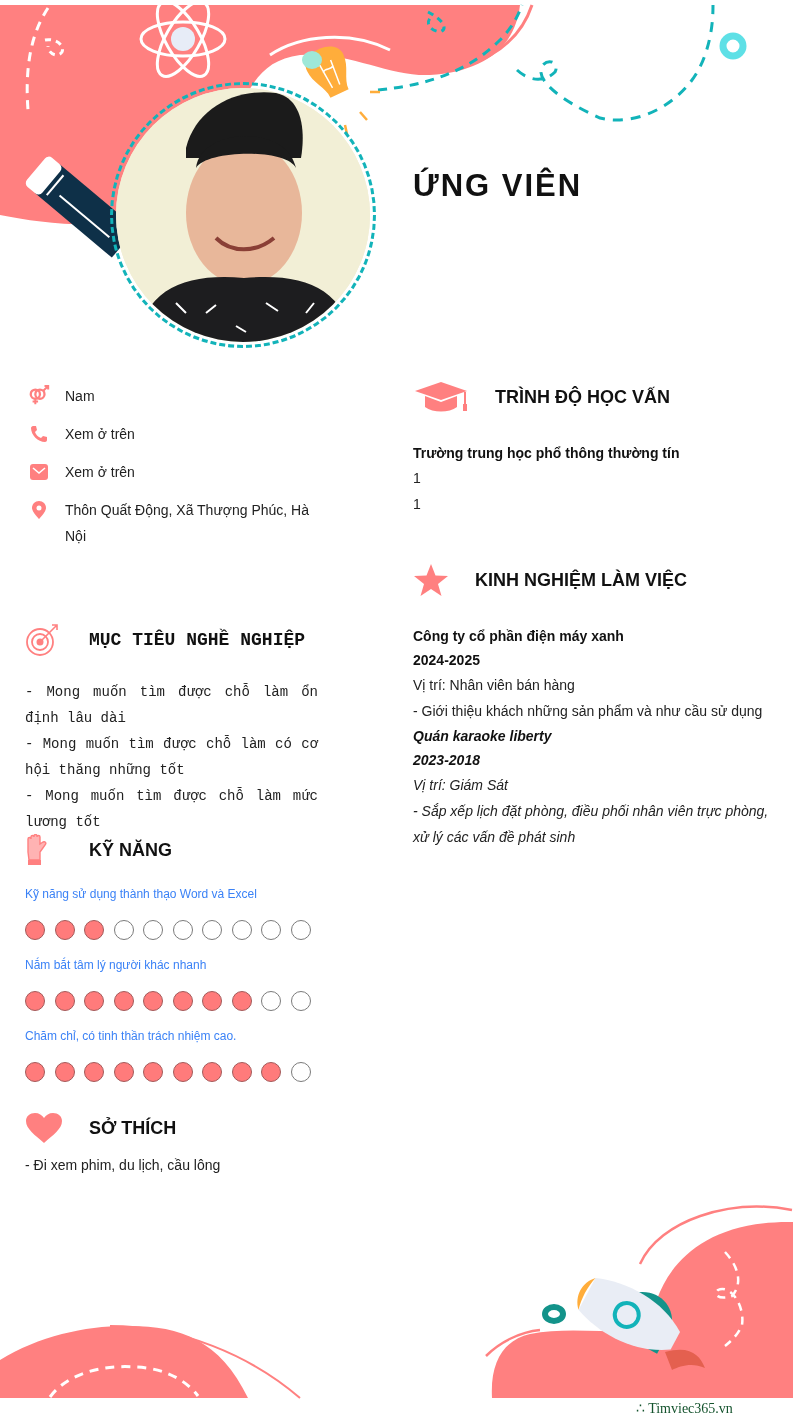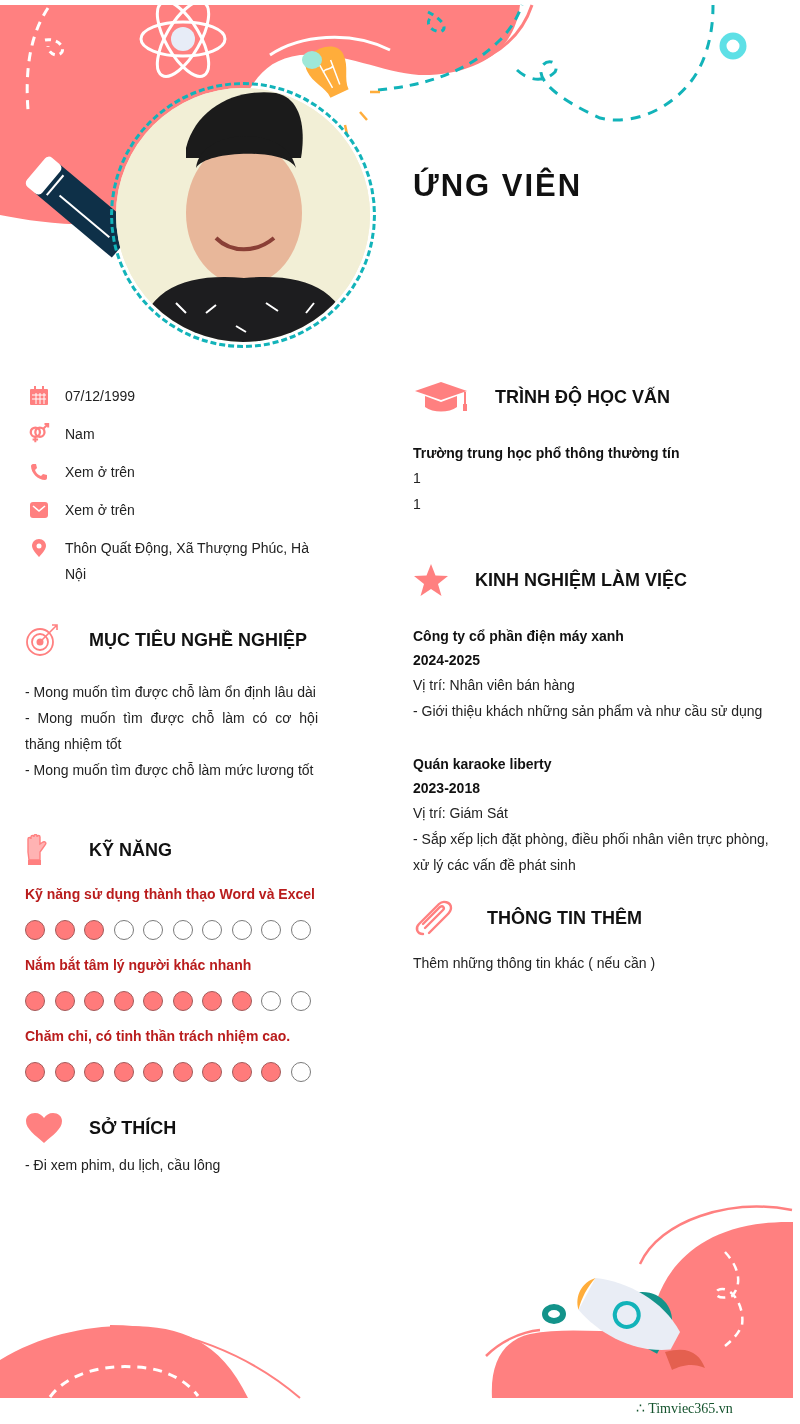--- a/index.html
+++ b/index.html
@@ -118,17 +118,6 @@
   <div class="contact">
     <div class="contact-row">
       <span class="ic">
-        <svg width="20" height="20" viewBox="0 0 20 20">
-            <rect x="1" y="3" width="18" height="16" rx="1" fill="#ff8080"></rect>
-            <rect x="5" y="0" width="2" height="5" fill="#ff8080"></rect>
-            <rect x="13" y="0" width="2" height="5" fill="#ff8080"></rect>
-            <path d="M3,9 H17 M3,13 H17 M7,7 V18 M11,7 V18 M15,7 V18" stroke="#fff" stroke-width="1"></path>
-          </svg>
-      </span>
-      <span class="txt">07/12/1999</span>
-    </div>
-    <div class="contact-row">
-      <span class="ic">
         <svg width="24" height="22" viewBox="0 0 24 22">
             <circle cx="8" cy="9" r="5" fill="none" stroke="#ff8080" stroke-width="2.5"></circle>
             <circle cx="13" cy="9" r="5" fill="none" stroke="#ff8080" stroke-width="2.5"></circle>

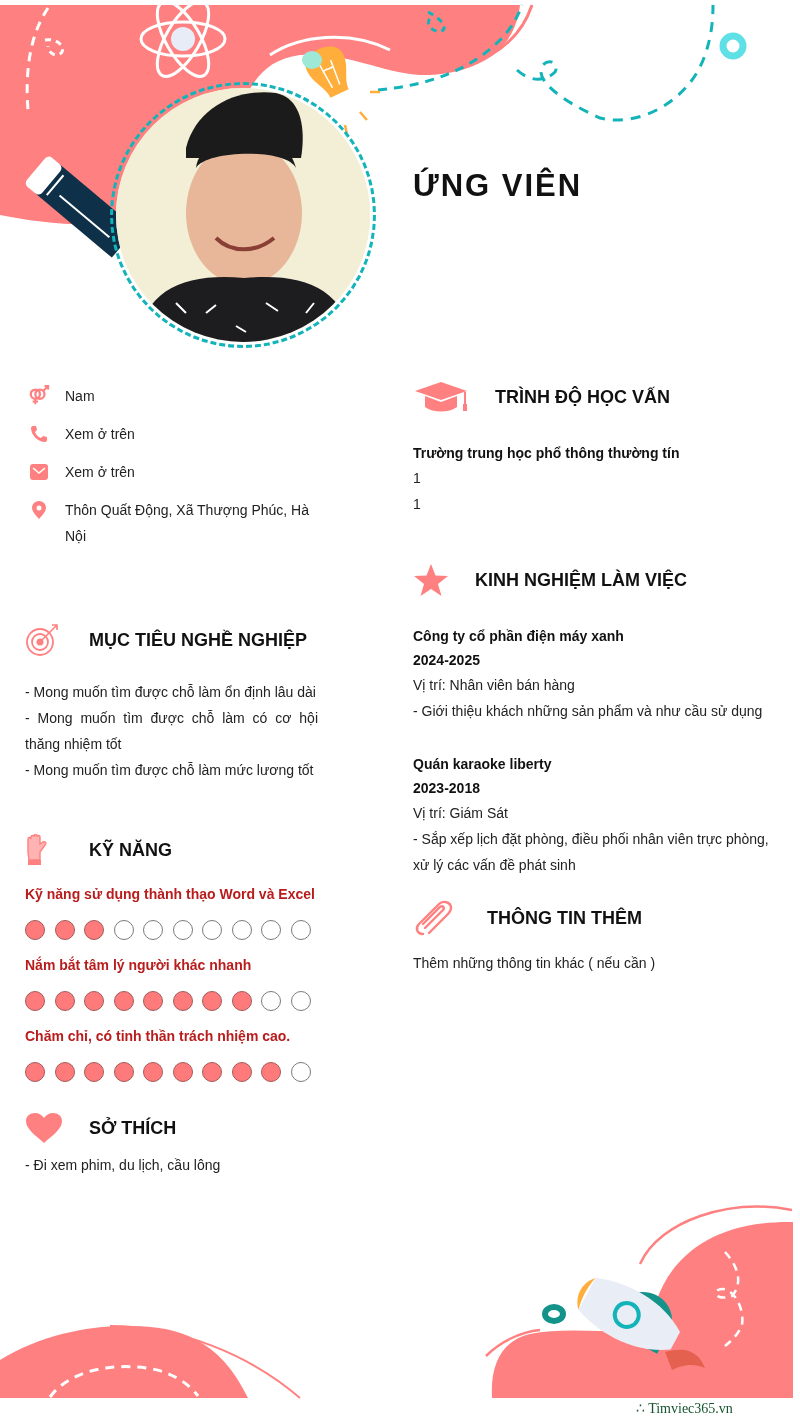--- a/index.html
+++ b/index.html
@@ -154,7 +154,7 @@
     </div>
   </div>
 
-  <div class="left-col" style="top:622px;">
+  <div class="left-col" style="top:622px;font-family:Liberation Mono, monospace;">
     <div class="section-title">
       <span class="ic" style="width:50px;">
         <svg width="34" height="34" viewBox="0 0 34 34">

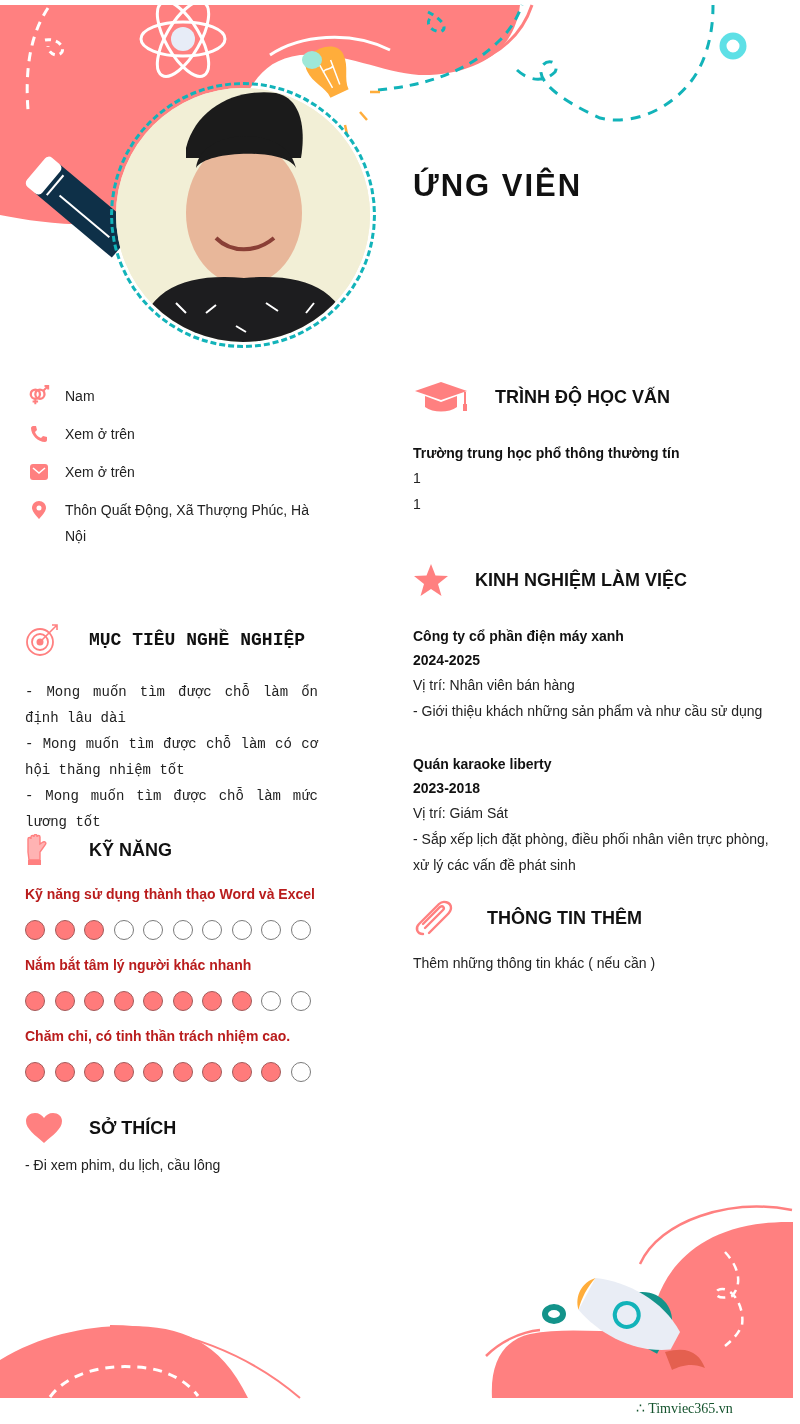--- a/index.html
+++ b/index.html
@@ -168,7 +168,7 @@
     </div>
     <div style="margin-top:21px;">
       <div class="para">- Mong muốn tìm được chỗ làm ổn định lâu dài</div>
-      <div class="para">- Mong muốn tìm được chỗ làm có cơ hội thăng nhiệm tốt</div>
+      <div class="para">- Mong muốn tìm được chỗ làm có cơ hội thăng những tốt</div>
       <div class="para">- Mong muốn tìm được chỗ làm mức lương tốt</div>
     </div>
   </div>

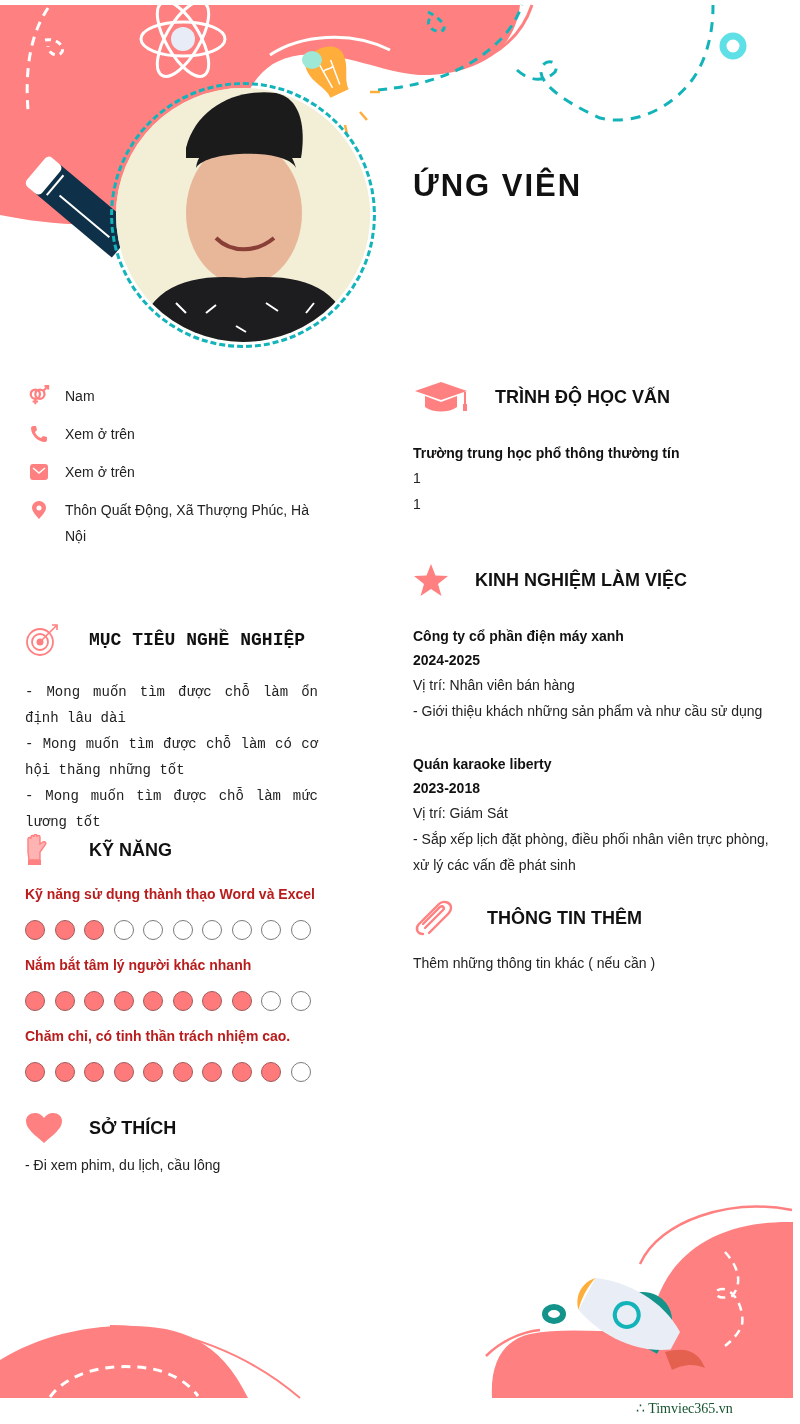--- a/index.html
+++ b/index.html
@@ -272,7 +272,7 @@
       <div class="line">Vị trí: Nhân viên bán hàng</div>
       <div class="line">- Giới thiệu khách những sản phẩm và như cầu sử dụng</div>
     </div>
-    <div style="margin-top:28px;">
+    <div style="font-style:italic;">
       <div class="bold">Quán karaoke liberty</div>
       <div class="bold">2023-2018</div>
       <div class="line">Vị trí: Giám Sát</div>

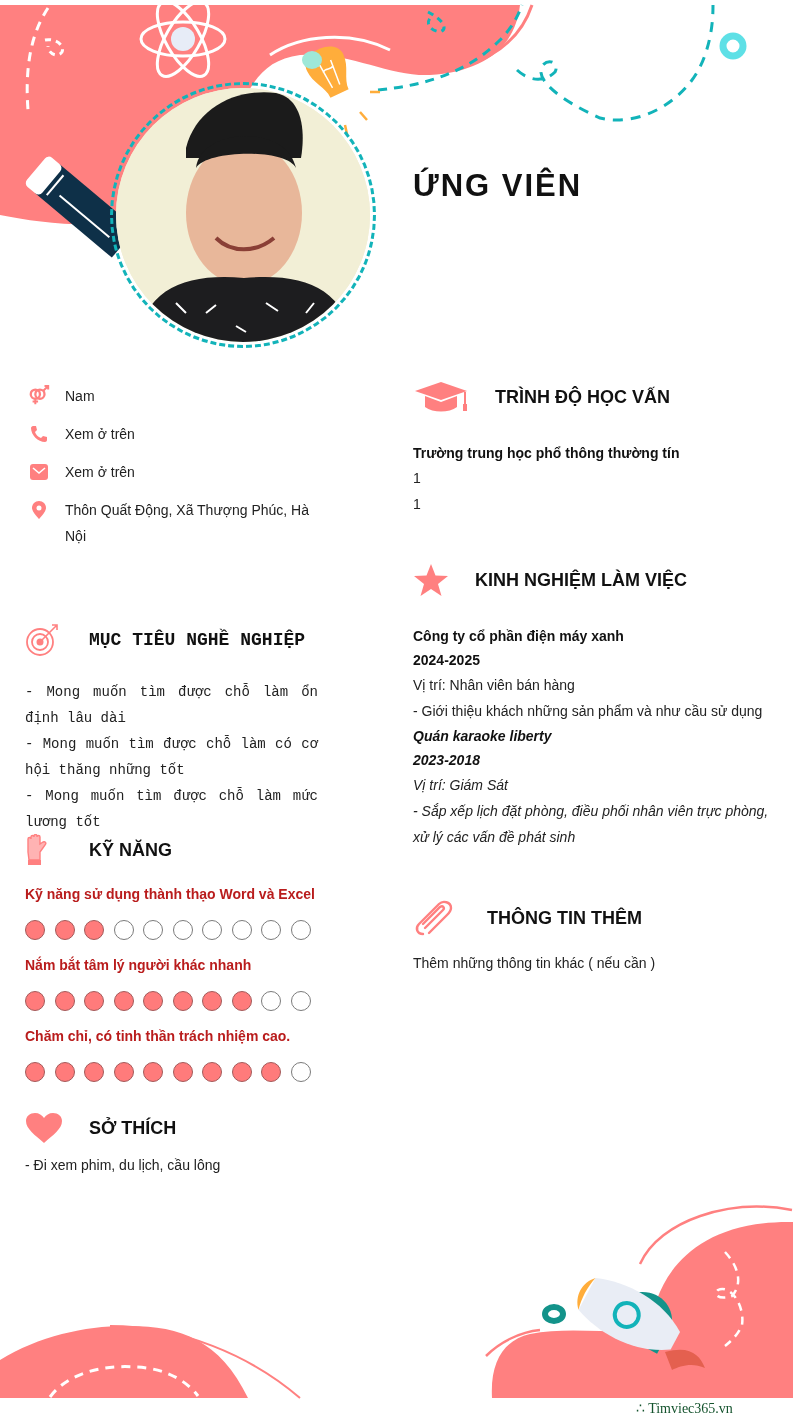--- a/index.html
+++ b/index.html
@@ -29,7 +29,7 @@
   .left-col { position: absolute; left: 25px; width: 293px; }
   .para { font-size: 14px; line-height: 26px; color: #222; text-align: justify; }
 
-  .skill-label { font-size: 14px; line-height: 20px; color: #b91c1c; font-weight: bold; }
+  .skill-label { font-size: 12px; line-height: 20px; color: #3b82f6; }
   .dots { display: flex; gap: 9.5px; margin: 16px 0 15px 0; }
   .dot { width: 20px; height: 20px; border-radius: 50%; border: 1.5px solid #7b7b7b; background: #fff; }
   .dot.on { background: #ff7b7b; border-color: #a35a5a; }

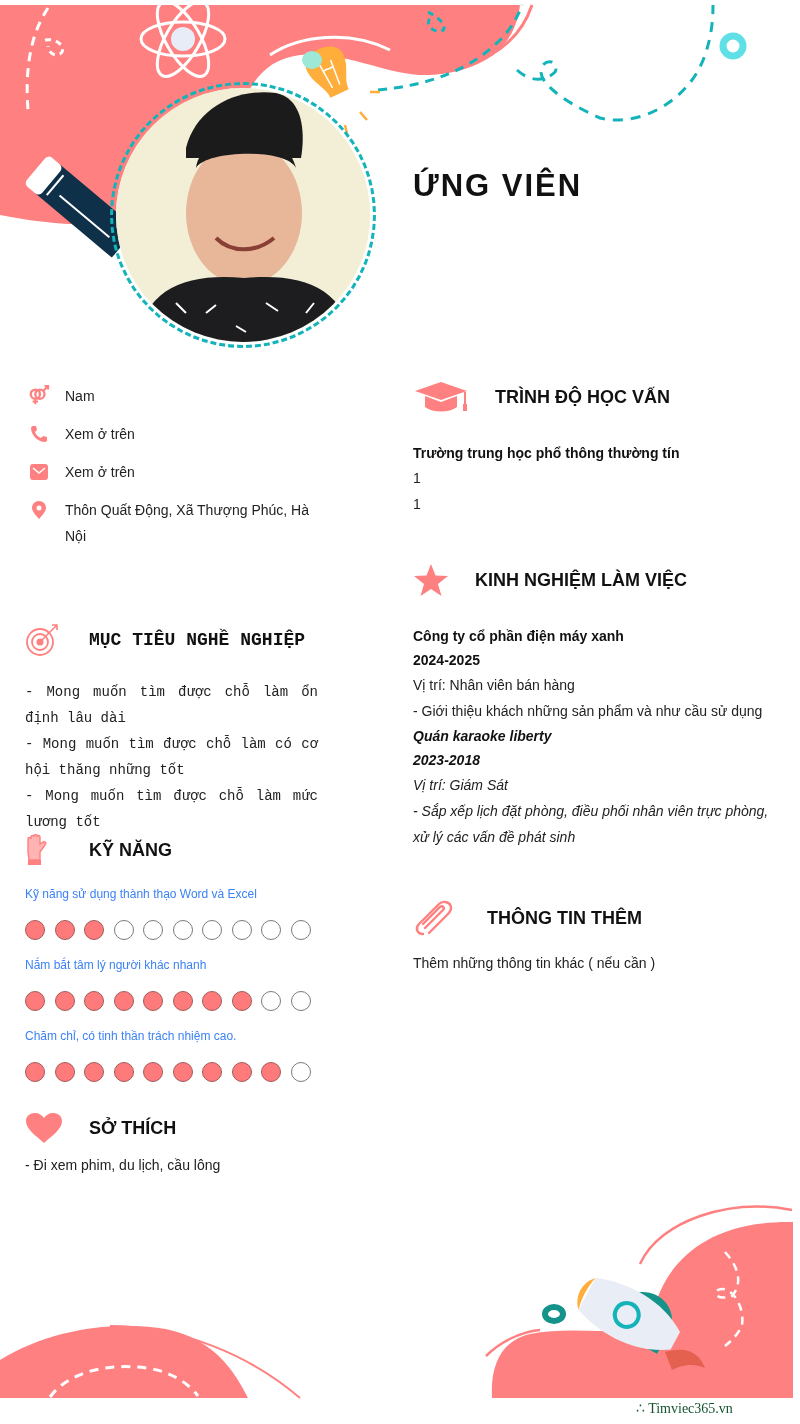--- a/index.html
+++ b/index.html
@@ -280,17 +280,6 @@
     </div>
   </div>
 
-  <div class="right-col" style="top:900px;">
-    <div class="section-title">
-      <span class="ic" style="width:60px;">
-        <svg width="44" height="40" viewBox="0 0 44 40">
-            <path d="M10,36 C4,36 2,30 6,26 L26,6 C30,2 38,4 38,10 C38,13 36,15 34,17 L16,35 M12,30 L30,12 C32,10 30,7 27,9 L10,26" stroke="#ff8080" stroke-width="2.4" fill="none" stroke-linecap="round"></path>
-          </svg>
-      </span>
-      <span class="t">THÔNG TIN THÊM</span>
-    </div>
-    <div class="line" style="margin-top:14px;">Thêm những thông tin khác ( nếu cần )</div>
-  </div>
 
   <div class="watermark">∴ Timviec365.vn</div>
 </div>

